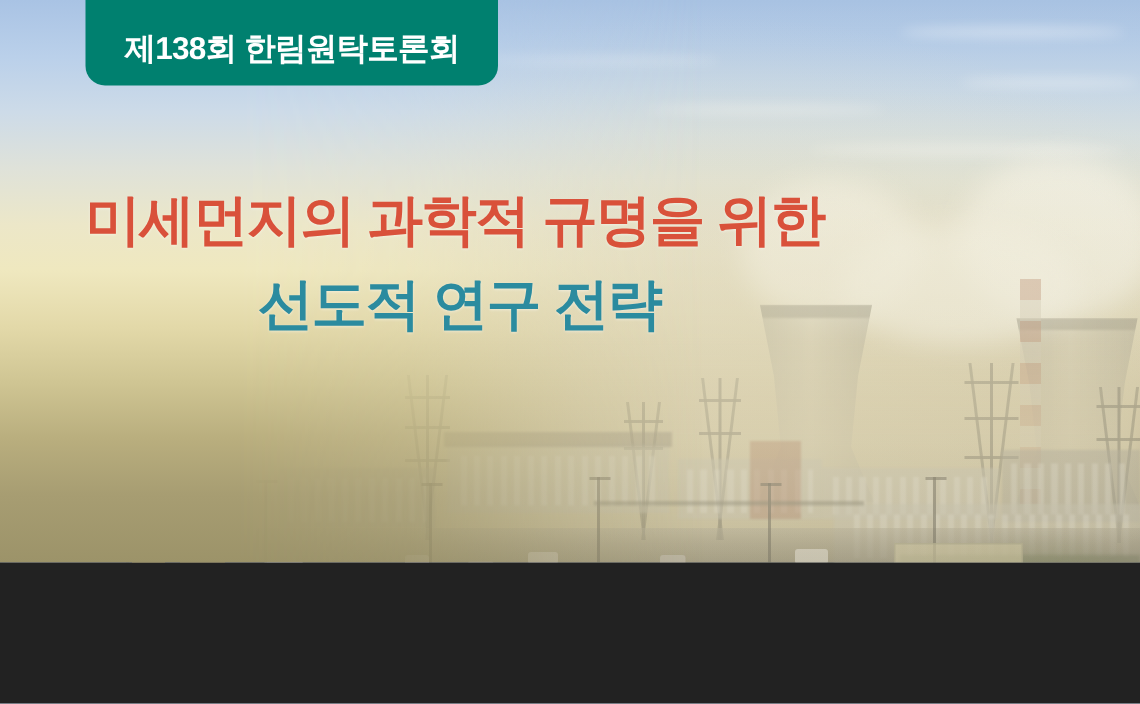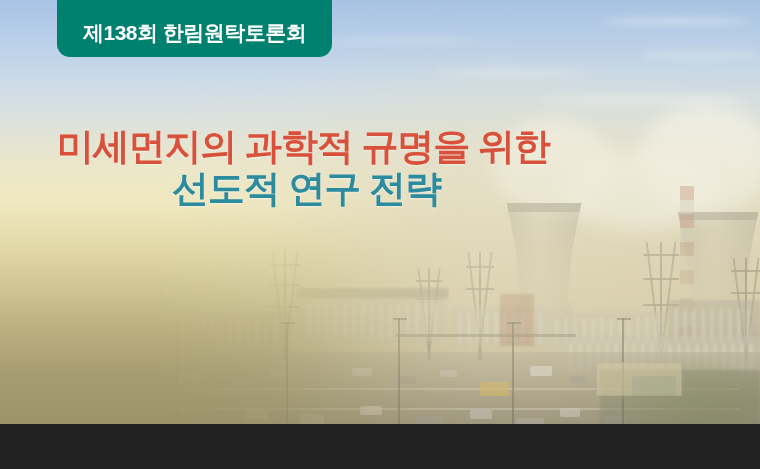--- a/index.html
+++ b/index.html
@@ -10,7 +10,7 @@
   #poster {
     position: relative;
     width: 760px;
-    height: 424px;
+    height: 375px;
     overflow: hidden;
     font-family: "Liberation Sans", "DejaVu Sans", sans-serif;
     background: #cfd9e8;

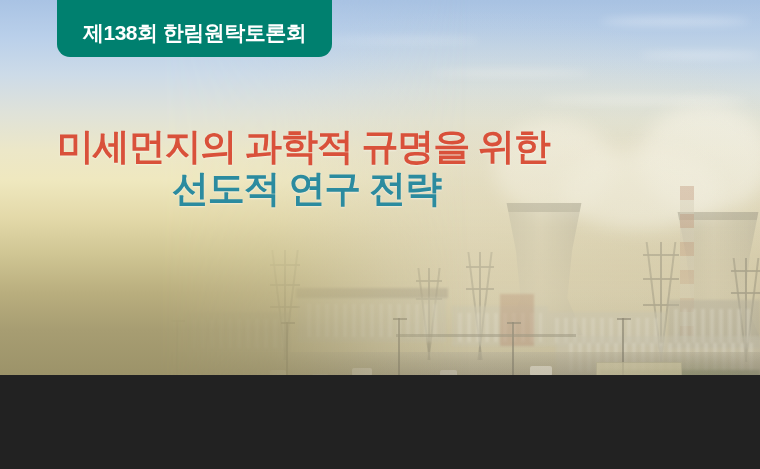--- a/index.html
+++ b/index.html
@@ -251,7 +251,7 @@
     text-align: center;
   }
   .title-line.l1 { color: #d9513a; }
-  .title-line.l2 { color: #2b8b9f; margin-top: 5px; margin-left: 6px; }
+  .title-line.l2 { color: #2b8b9f; margin-top: 19px; margin-left: 6px; }
 
   .info-block {
     position: absolute;

